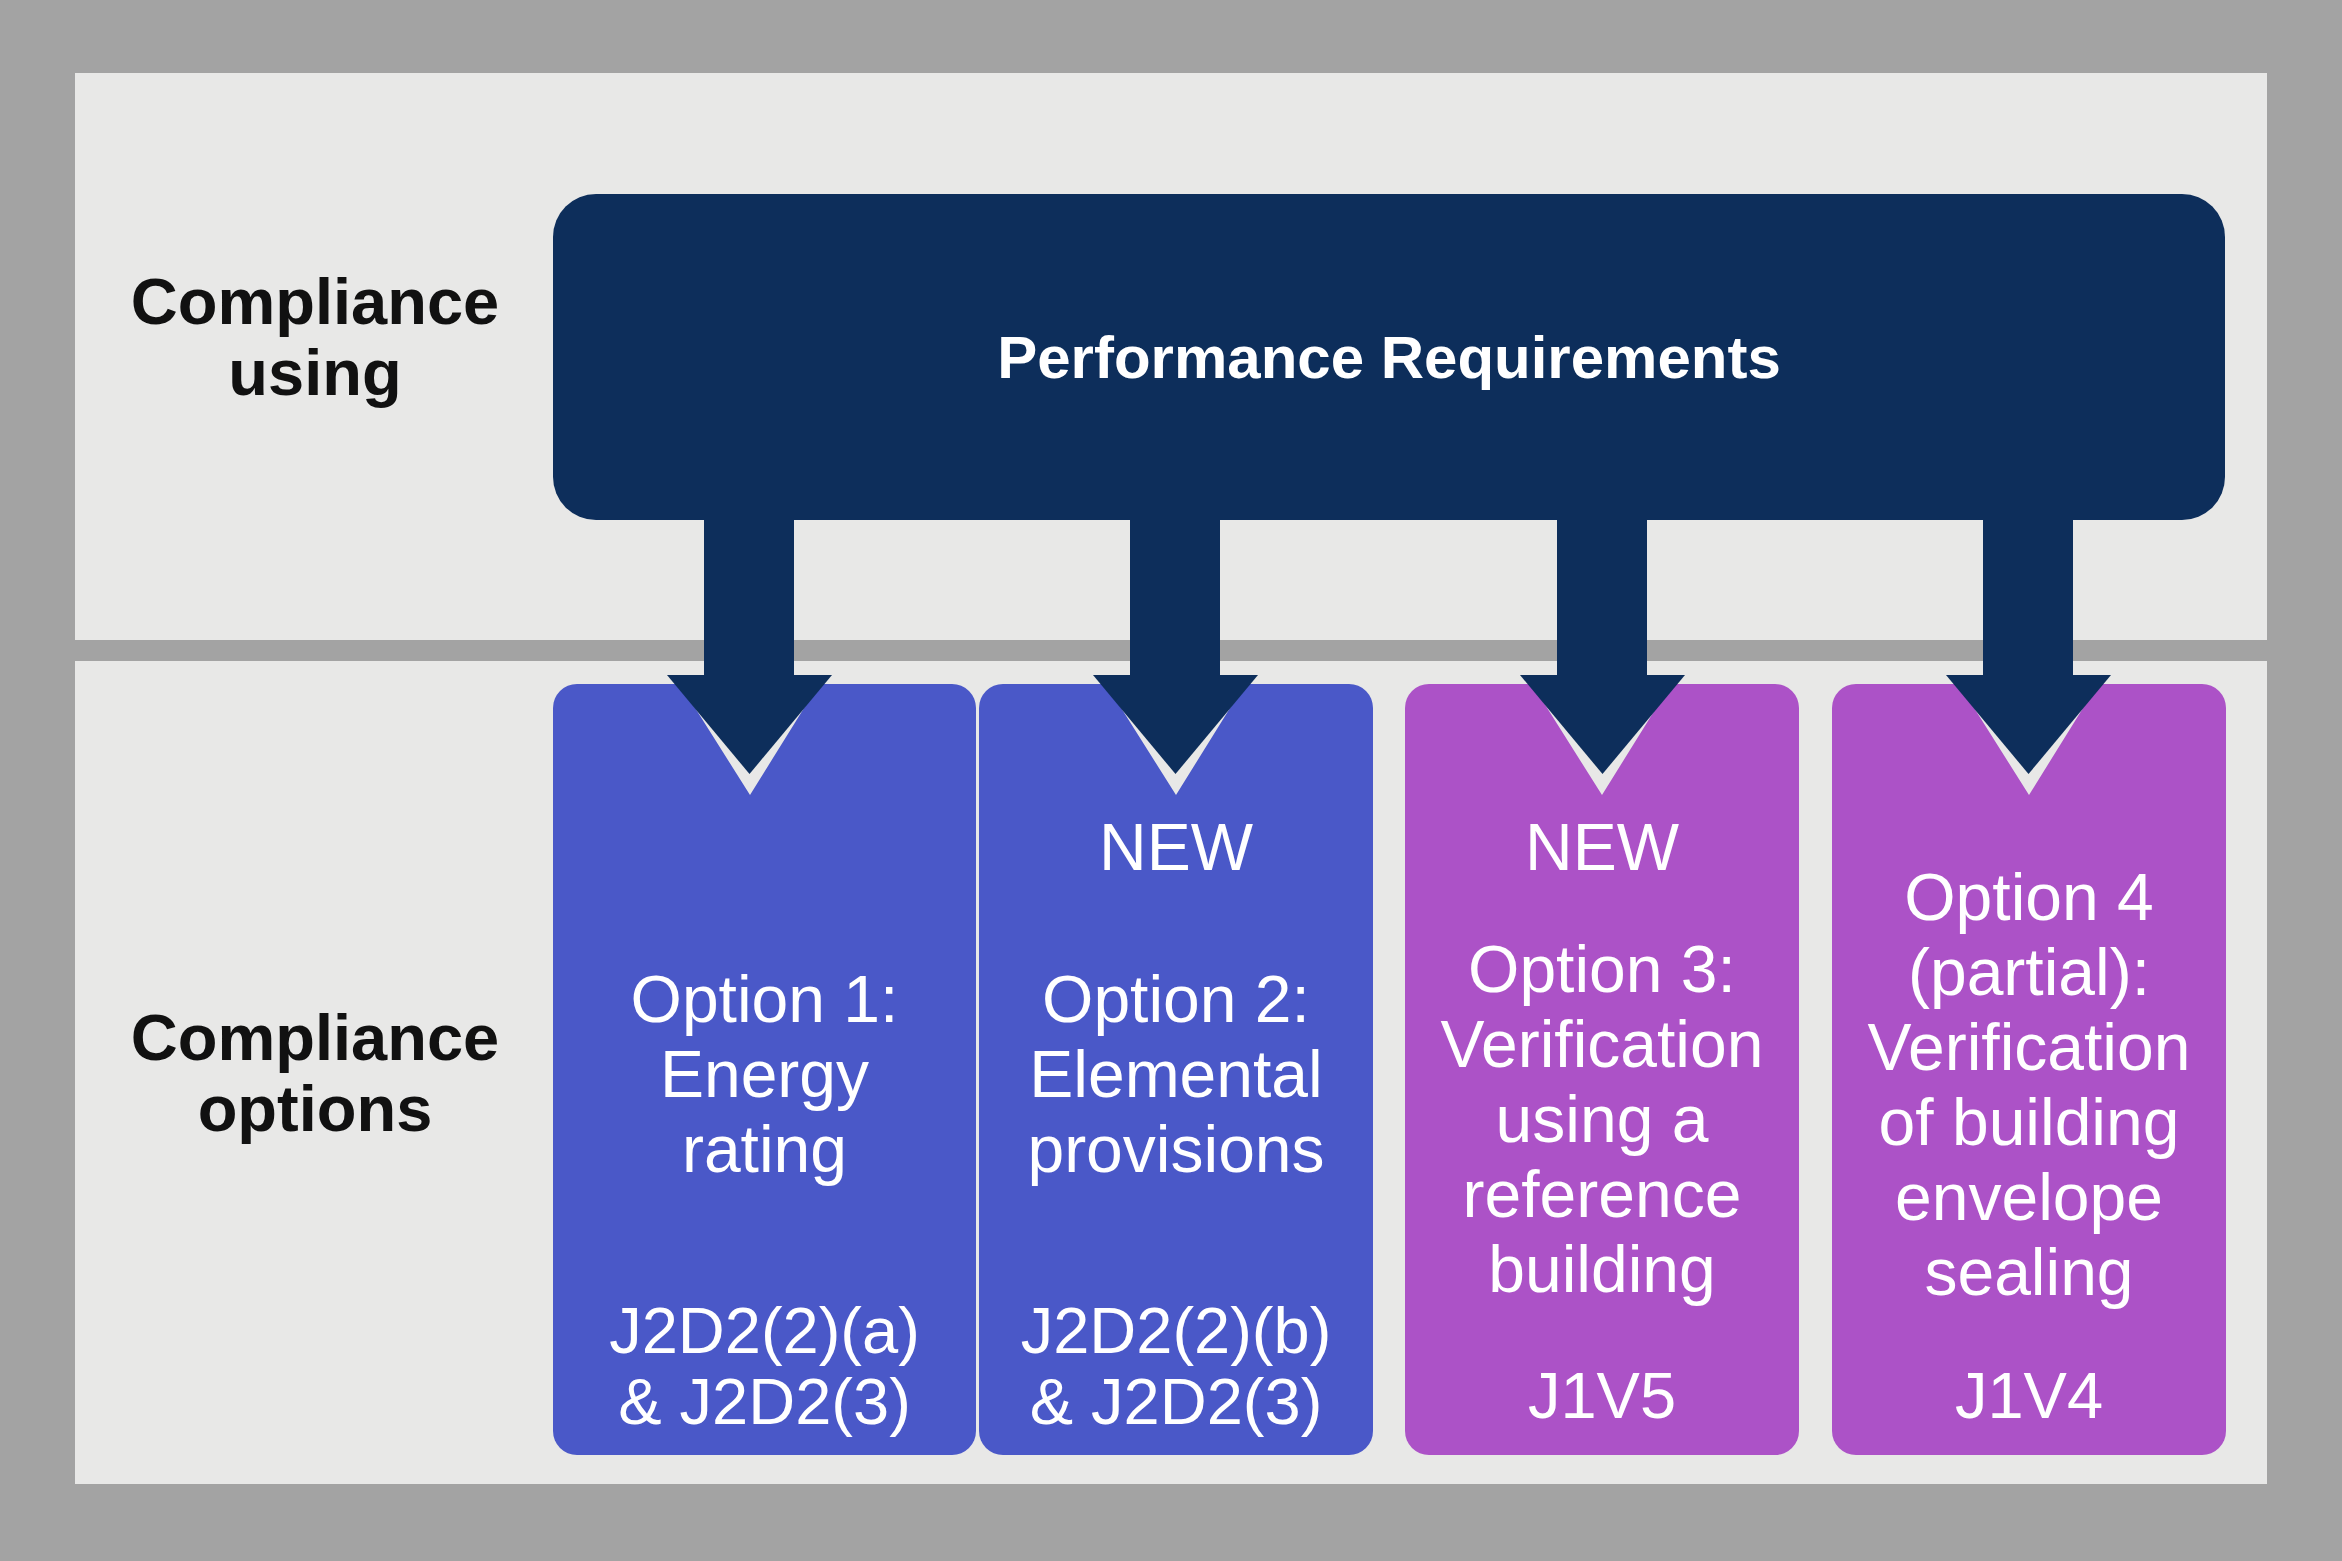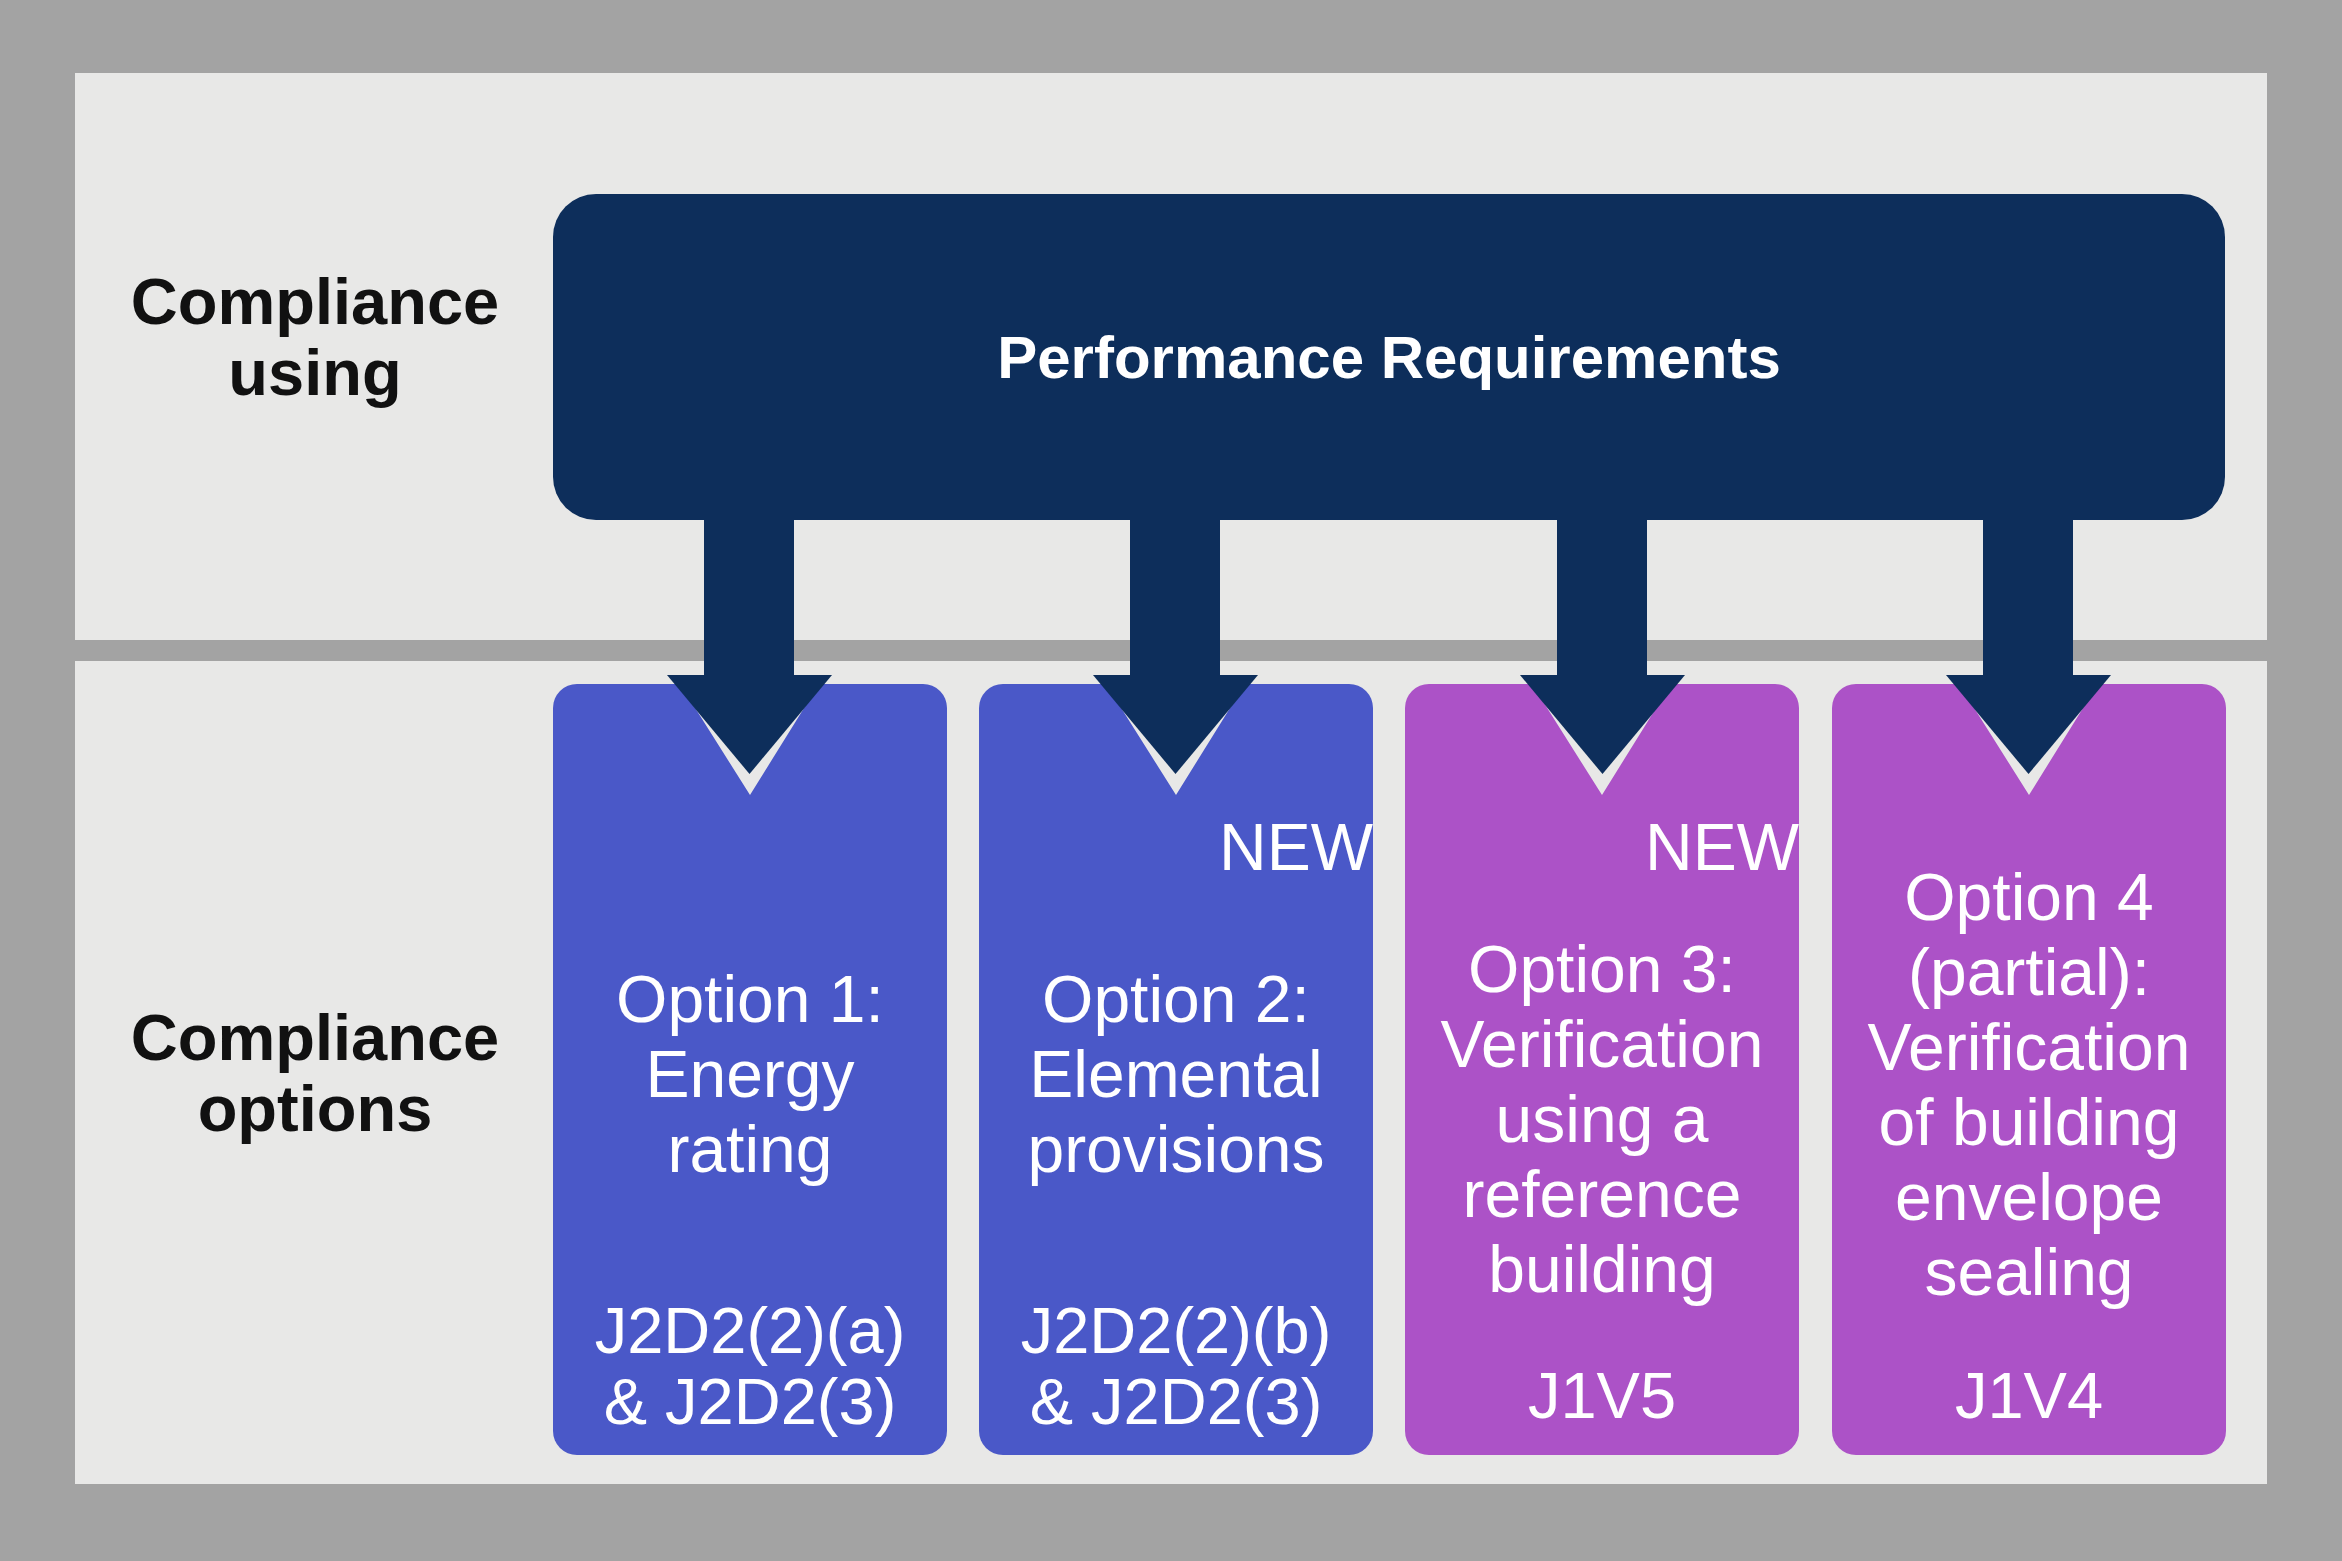--- a/index.html
+++ b/index.html
@@ -33,7 +33,7 @@
   .opt1{left:553px;} .opt2{left:979px;} .opt3{left:1405px;} .opt4{left:1832px;}
 
   .opt-text{position:absolute;left:0;width:100%;font-size:66px;line-height:75px;}
-  .badge{top:126px;text-align:right;}
+  .badge{top:126px;}
   .title-a{top:278px;}   
   .title-b{top:248px;}   
   .title-c{top:176px;}   

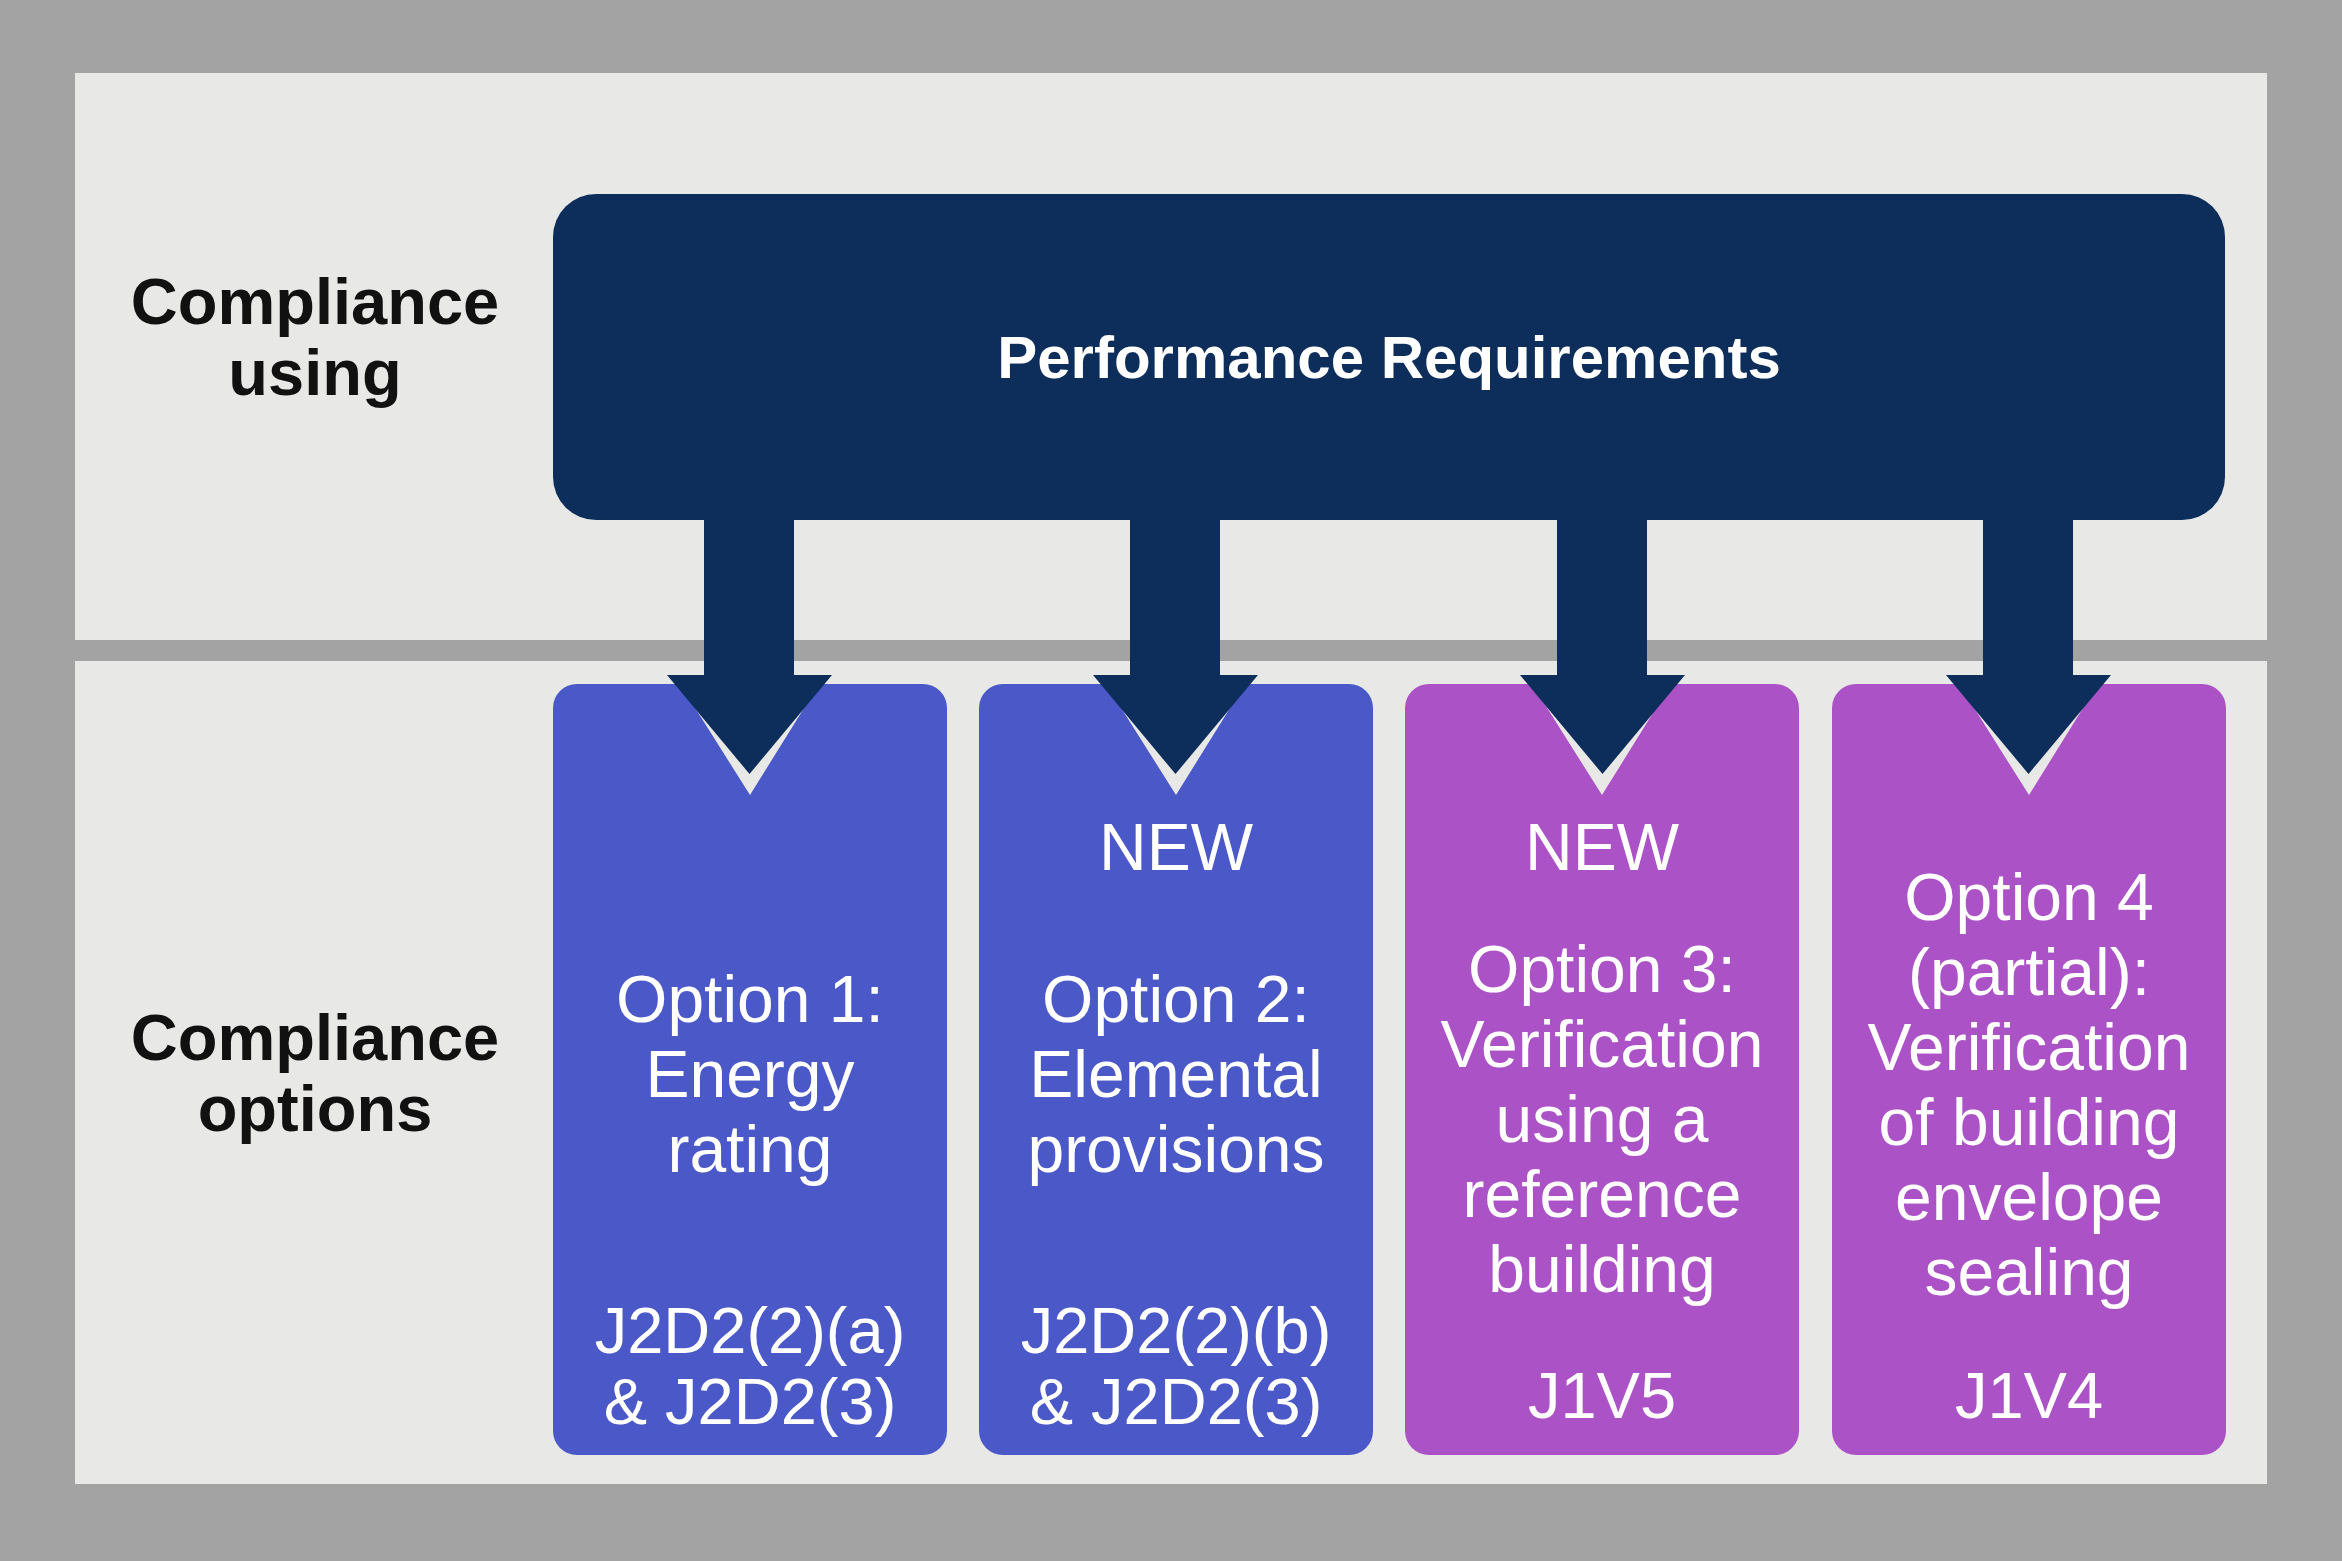--- a/index.html
+++ b/index.html
@@ -30,7 +30,7 @@
     clip-path:polygon(0 0,127px 0,197px 111px,266px 0,100% 0,100% 100%,0 100%);
     color:#ffffff;text-align:center;
   }
-  .opt1{left:553px;} .opt2{left:979px;} .opt3{left:1405px;} .opt4{left:1832px;}
+  .opt1{left:553px;padding-left:29px;} .opt2{left:979px;} .opt3{left:1405px;} .opt4{left:1832px;}
 
   .opt-text{position:absolute;left:0;width:100%;font-size:66px;line-height:75px;}
   .badge{top:126px;}

